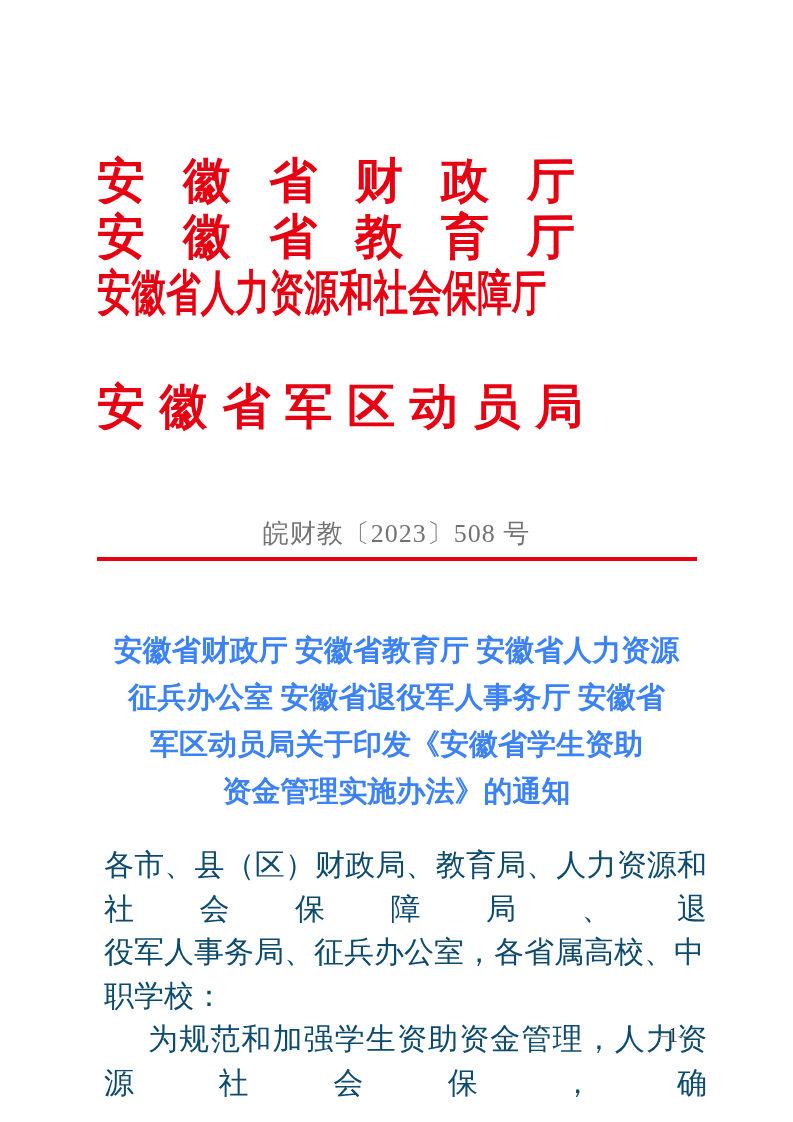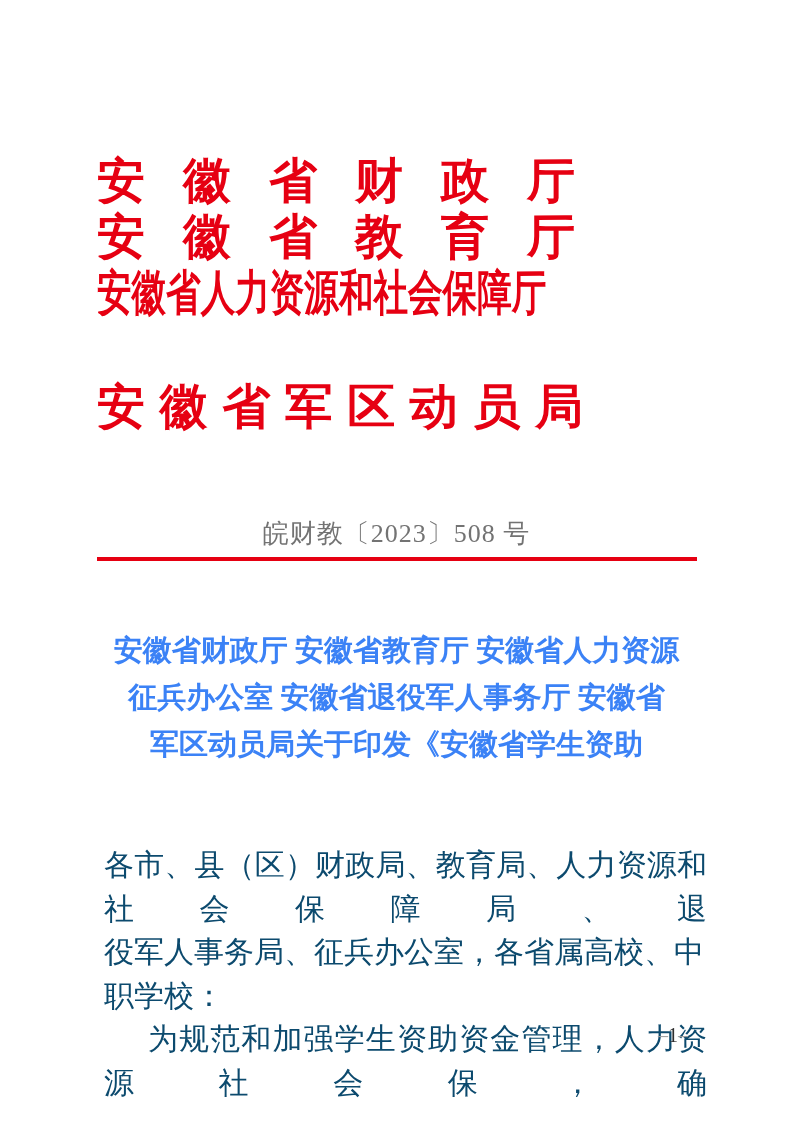--- a/index.html
+++ b/index.html
@@ -88,6 +88,7 @@
     <div class="tline">安徽省财政厅 安徽省教育厅 安徽省人力资源</div>
     <div class="tline">征兵办公室 安徽省退役军人事务厅 安徽省</div>
     <div class="tline">军区动员局关于印发《安徽省学生资助</div>
+    <div class="tline">资金管理实施办法》的通知</div>
   </div>
 
   <div class="body-text">

